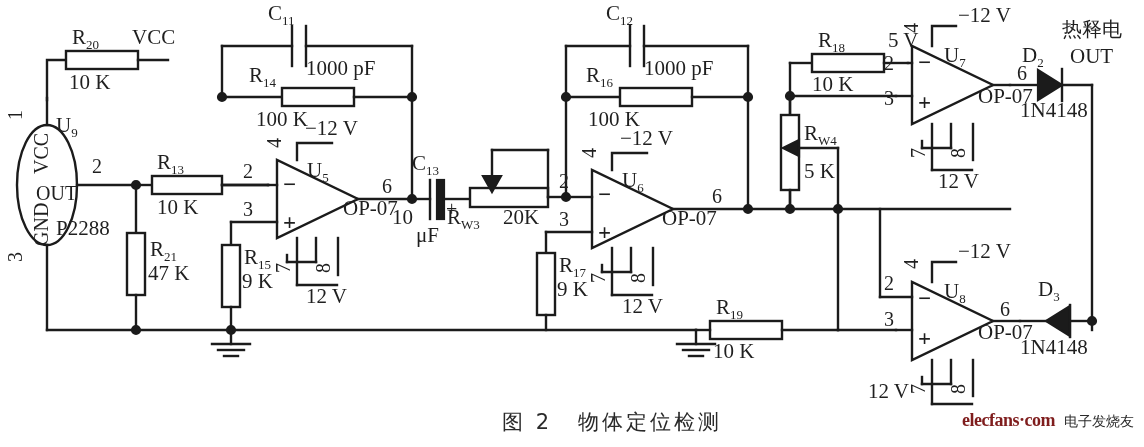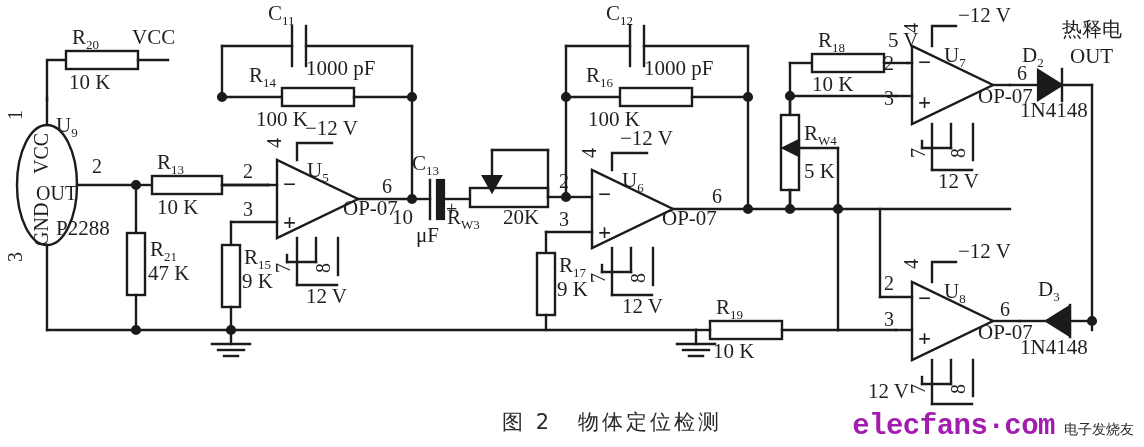--- a/index.html
+++ b/index.html
@@ -97,10 +97,10 @@
     gap: 9px;
   }
   .wm-main {
-    font-family: Liberation Mono, monospace;
+    font-family: Liberation Serif, serif;
     font-weight: bold;
-    font-size: 29px;
-    color: #a21caf;
+    font-size: 18px;
+    color: #7f1d1d;
     letter-spacing: -0.5px;
   }
   .wm-cn {

